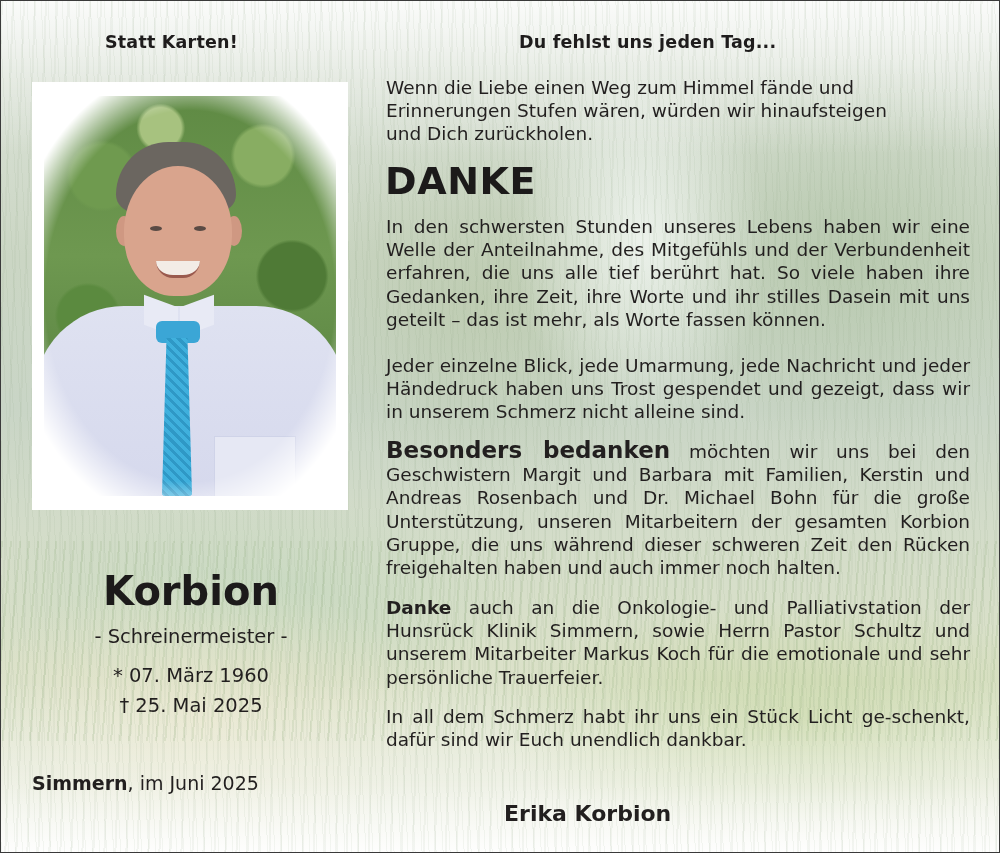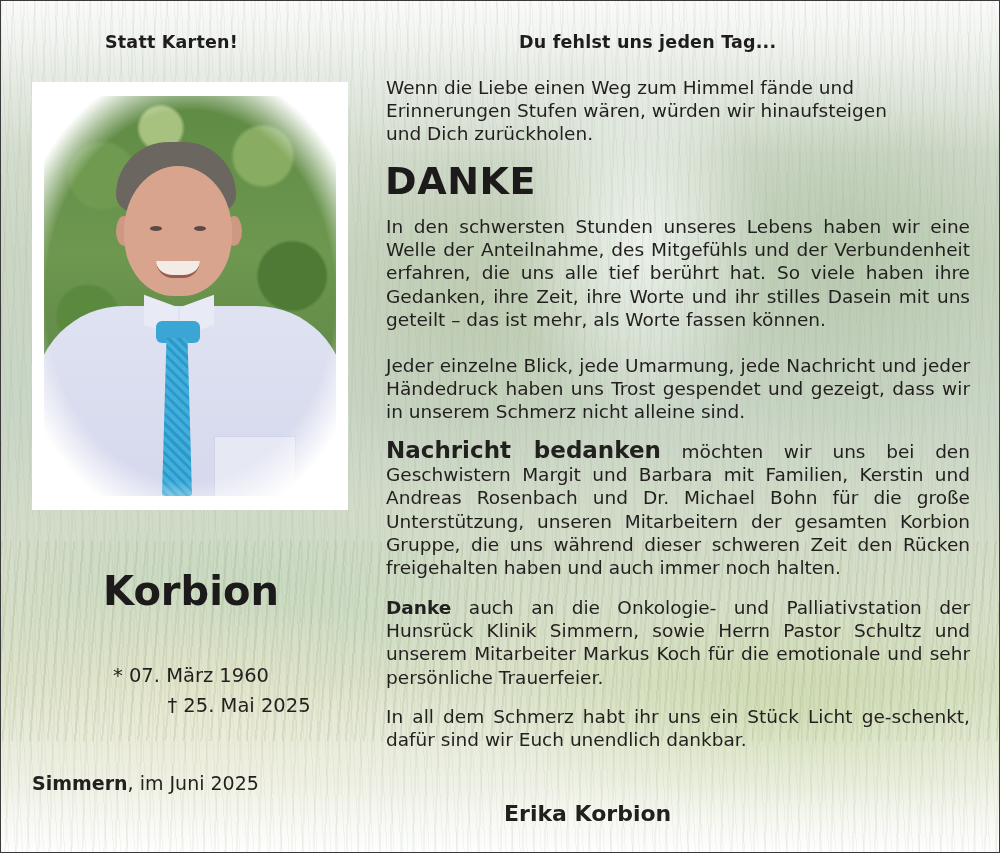--- a/index.html
+++ b/index.html
@@ -157,7 +157,7 @@
   <div class="abs body-text" style="top:353px;">Jeder einzelne Blick, jede Umarmung, jede Nachricht und jeder Händedruck haben uns Trost gespendet und gezeigt, dass wir in unserem Schmerz nicht alleine sind.</div>
 
   <div class="abs body-text" style="top:438px;">
-    <span class="lead-bold">Nachricht bedanken</span><span> möchten wir uns bei den Geschwistern Margit und Barbara mit Familien, Kerstin und Andreas Rosenbach und Dr. Michael Bohn für die große Unterstützung, unseren Mitarbeitern der gesamten Korbion Gruppe, die uns während dieser schweren Zeit den Rücken freigehalten haben und auch immer noch halten.</span>
+    <span class="lead-bold">Besonders bedanken</span><span> möchten wir uns bei den Geschwistern Margit und Barbara mit Familien, Kerstin und Andreas Rosenbach und Dr. Michael Bohn für die große Unterstützung, unseren Mitarbeitern der gesamten Korbion Gruppe, die uns während dieser schweren Zeit den Rücken freigehalten haben und auch immer noch halten.</span>
   </div>
 
   <div class="abs body-text" style="top:595px;">

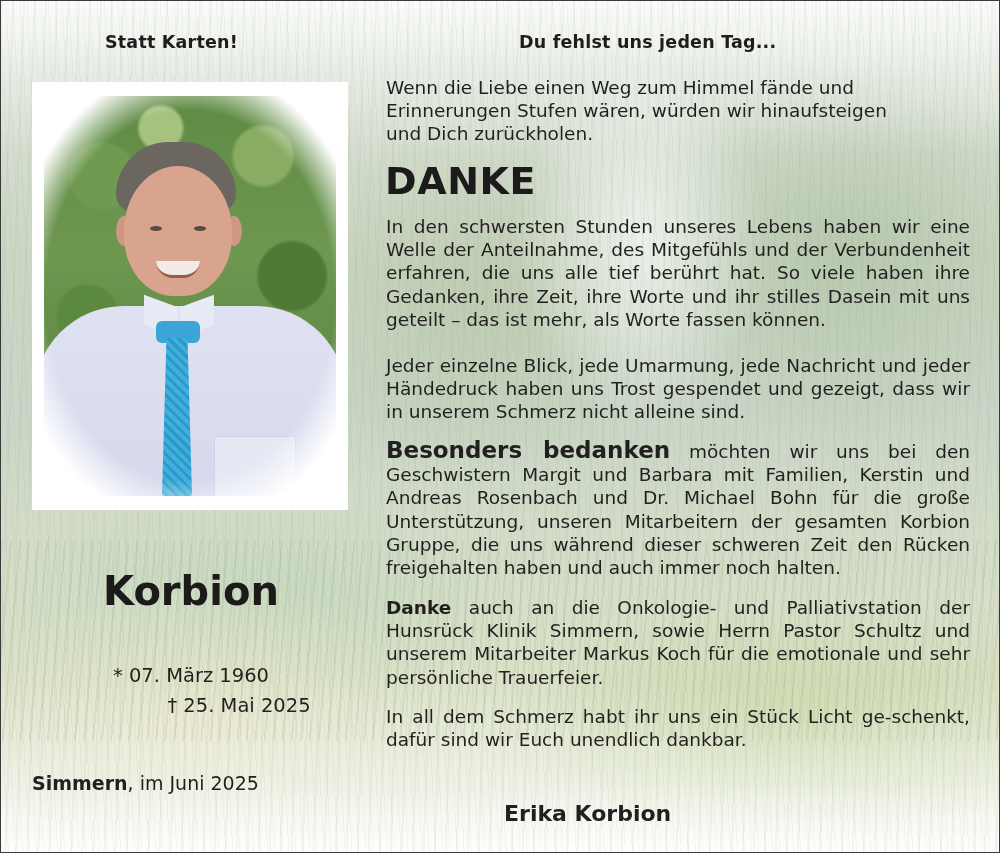--- a/index.html
+++ b/index.html
@@ -142,6 +142,7 @@
   </div>
 
   <div class="abs name" style="top:567px;">Korbion</div>
+  <div class="abs meta" style="top:621px;">- Schreinermeister -</div>
   <div class="abs meta" style="top:660px;">* 07. März 1960</div>
   <div class="abs meta" style="top:690px;padding-left:48px;">† 25. Mai 2025</div>
 

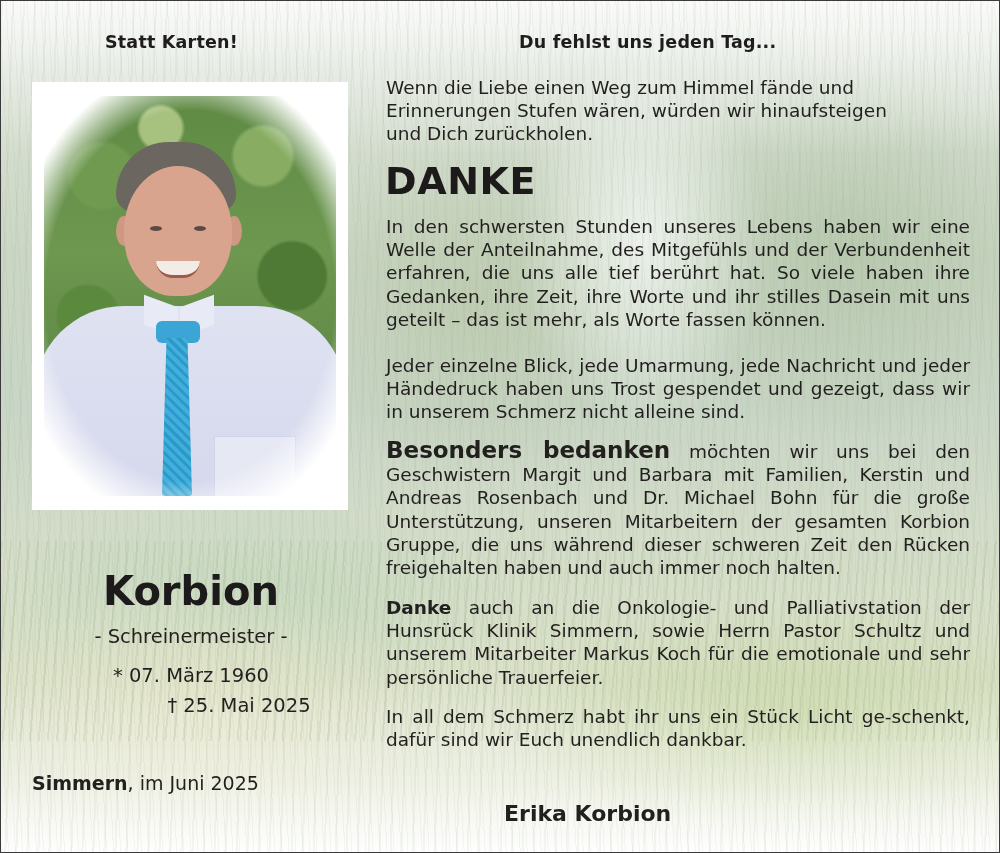--- a/index.html
+++ b/index.html
@@ -144,7 +144,7 @@
   <div class="abs name" style="top:567px;">Korbion</div>
   <div class="abs meta" style="top:621px;">- Schreinermeister -</div>
   <div class="abs meta" style="top:660px;">* 07. März 1960</div>
-  <div class="abs meta" style="top:690px;padding-left:48px;">† 25. Mai 2025</div>
+  <div class="abs meta" style="top:690px;">† 25. Mai 2025</div>
 
   <div class="abs body-text ragged" style="top:75px;">
     <div>Wenn die Liebe einen Weg zum Himmel fände und</div>

